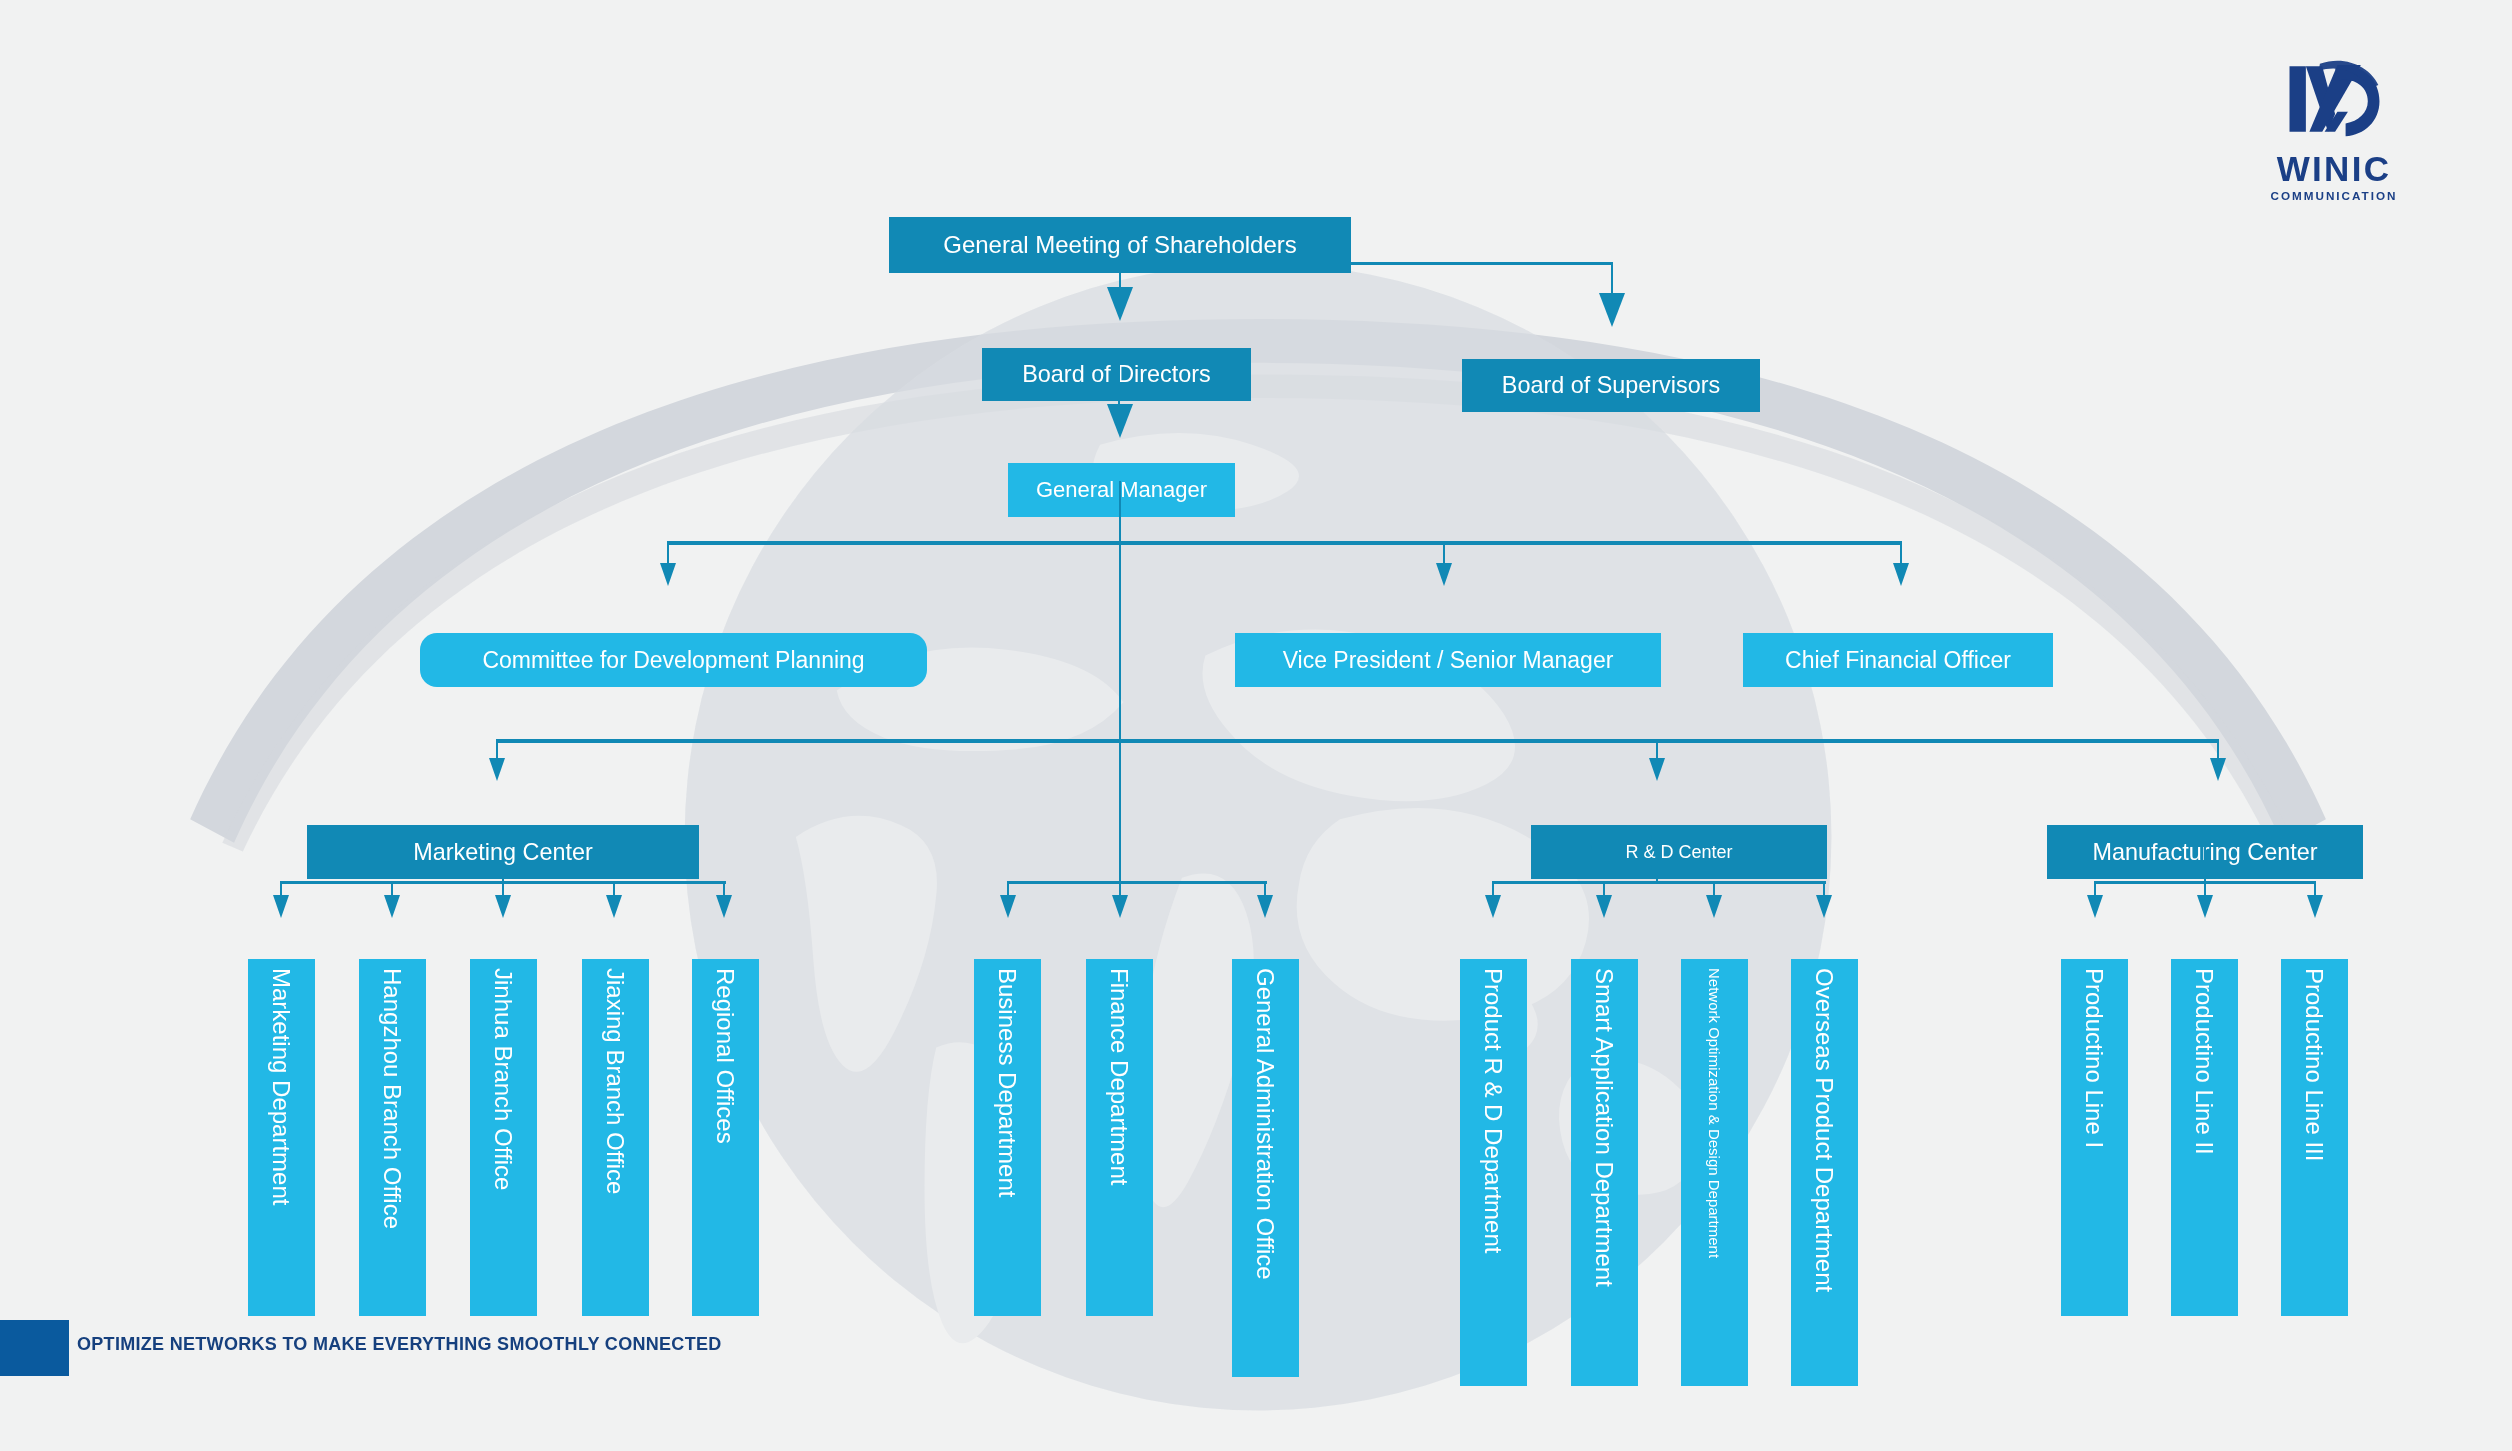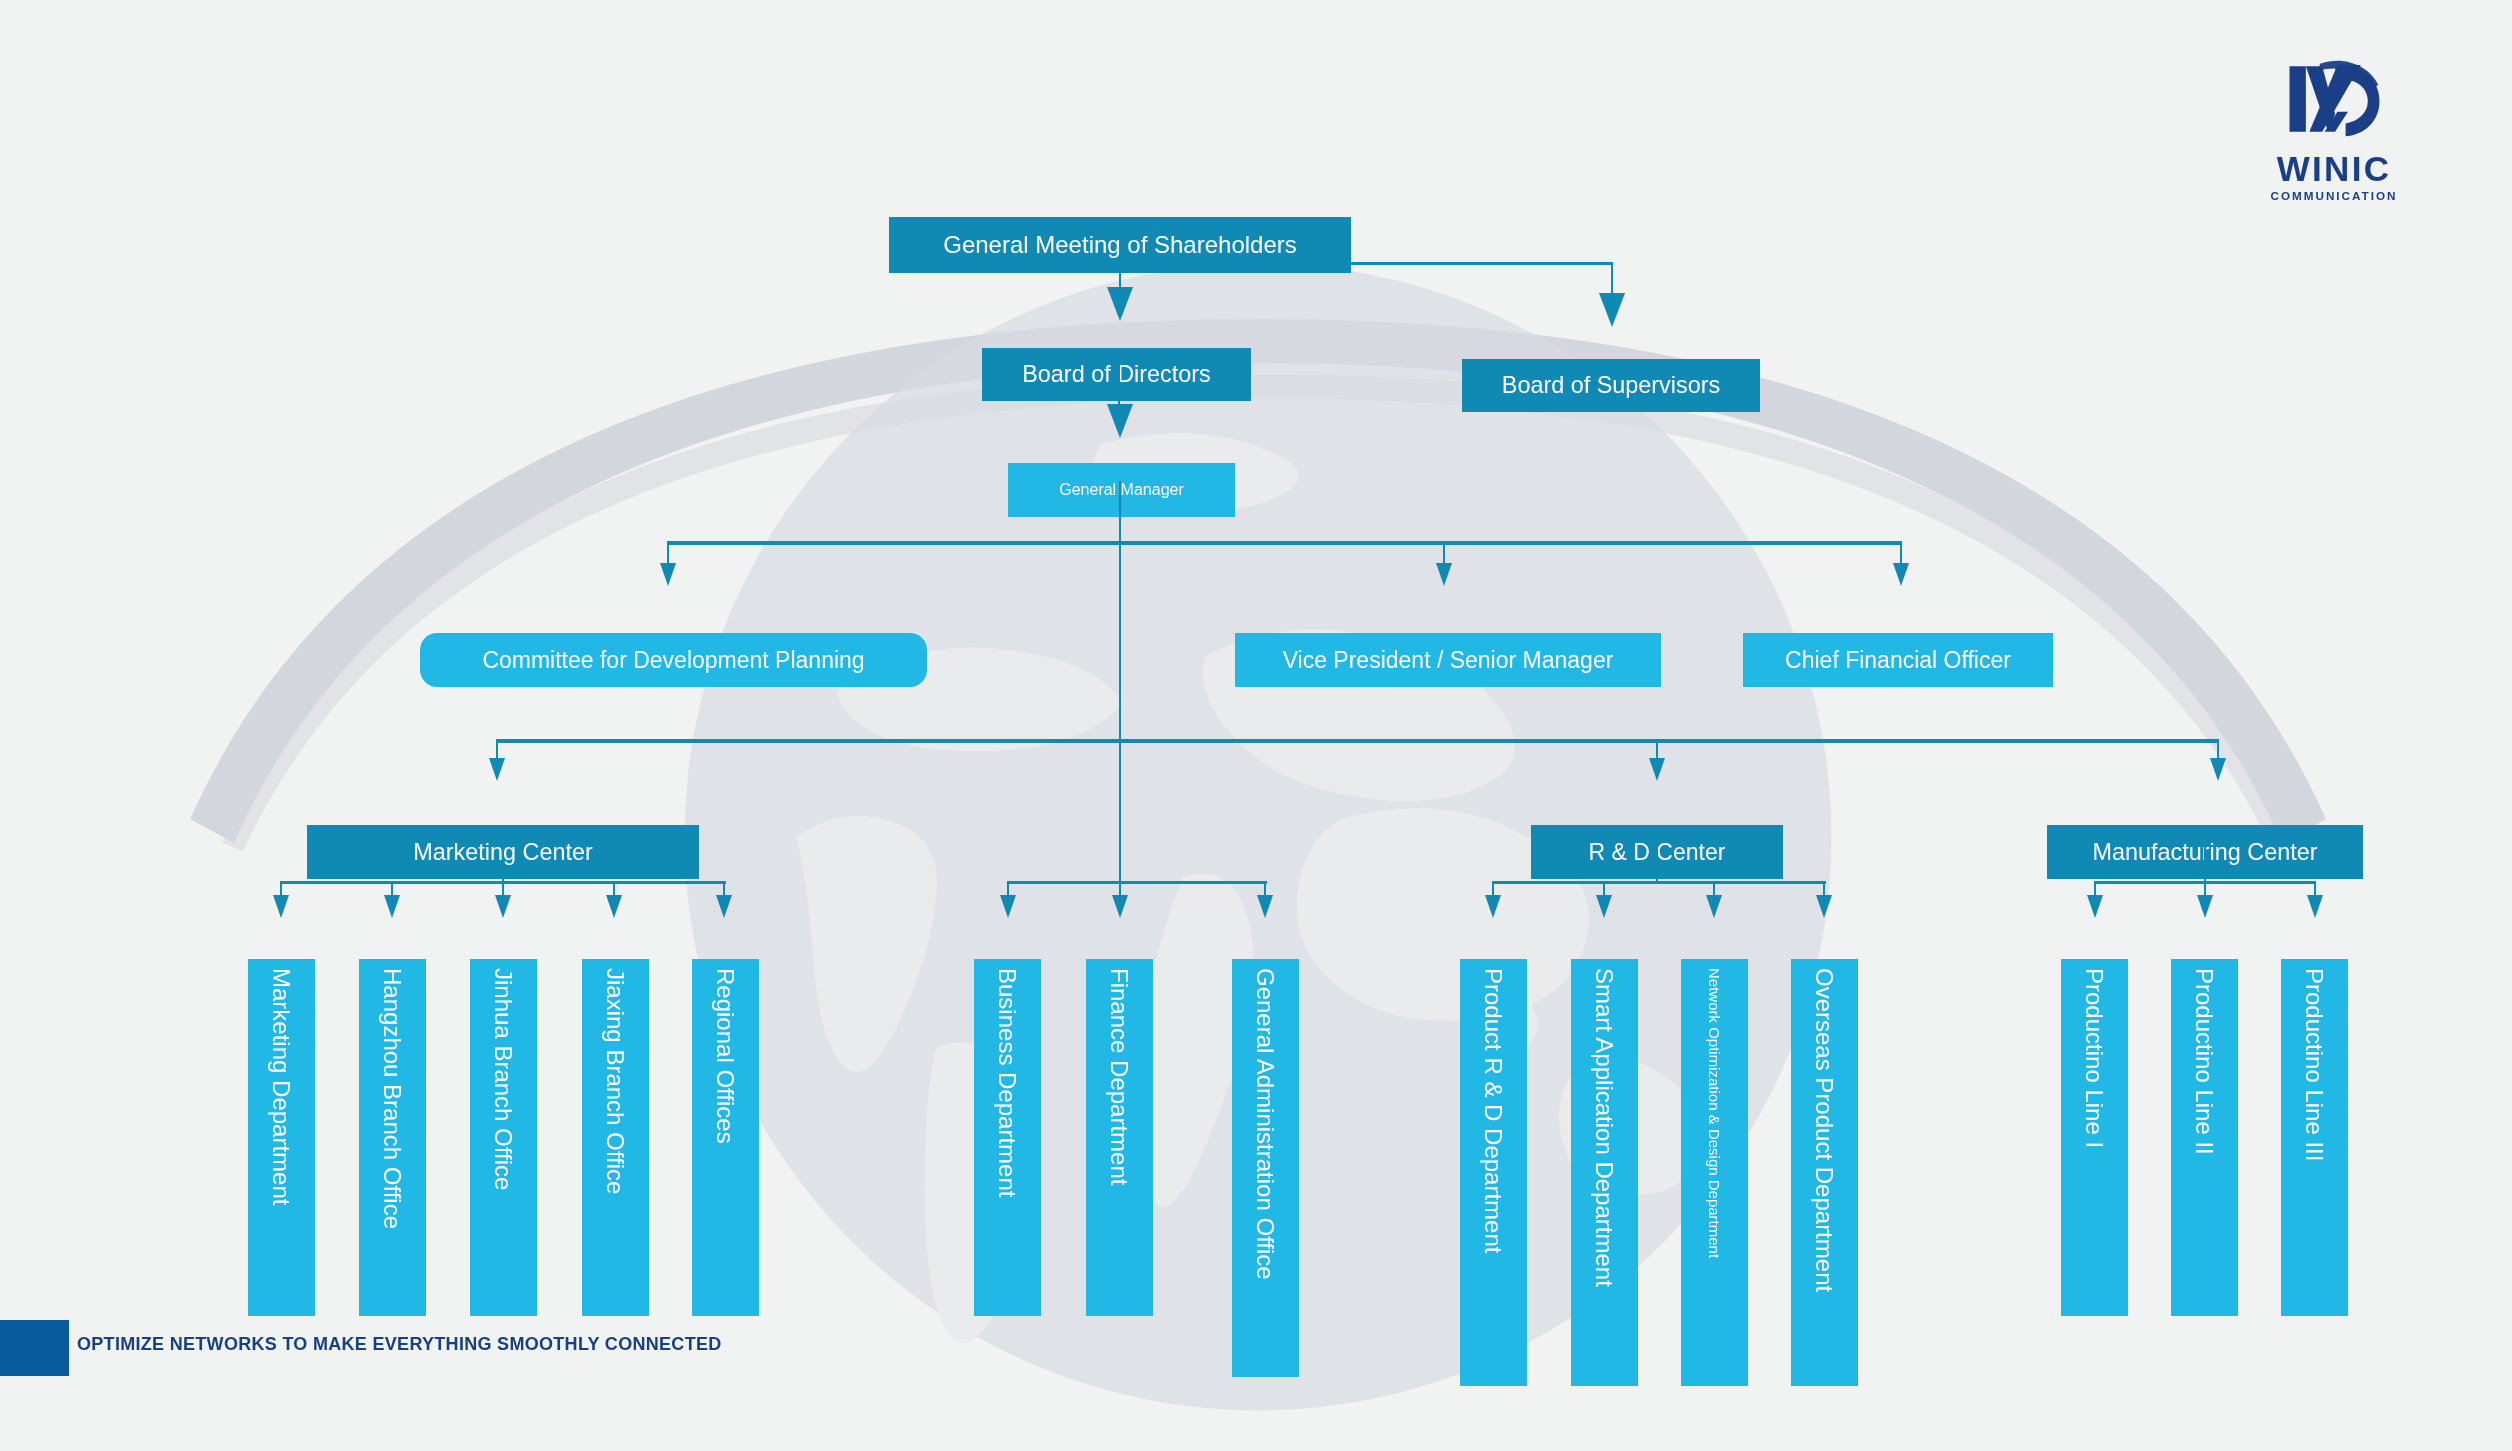--- a/index.html
+++ b/index.html
@@ -146,7 +146,7 @@
   <div class="ln vln" style="left:1118px;top:365px;width:2.3px;height:47px;"></div>
   <div class="arrow" style="left:1107px;top:404px;"></div>
 
-  <div class="node light" style="left:1008px;top:427px;width:227px;height:54px;font-size:16px;">
+  <div class="node light" style="left:1008px;top:427px;width:227px;height:54px;font-size:22px;">
     <span>General Manager</span>
   </div>
 

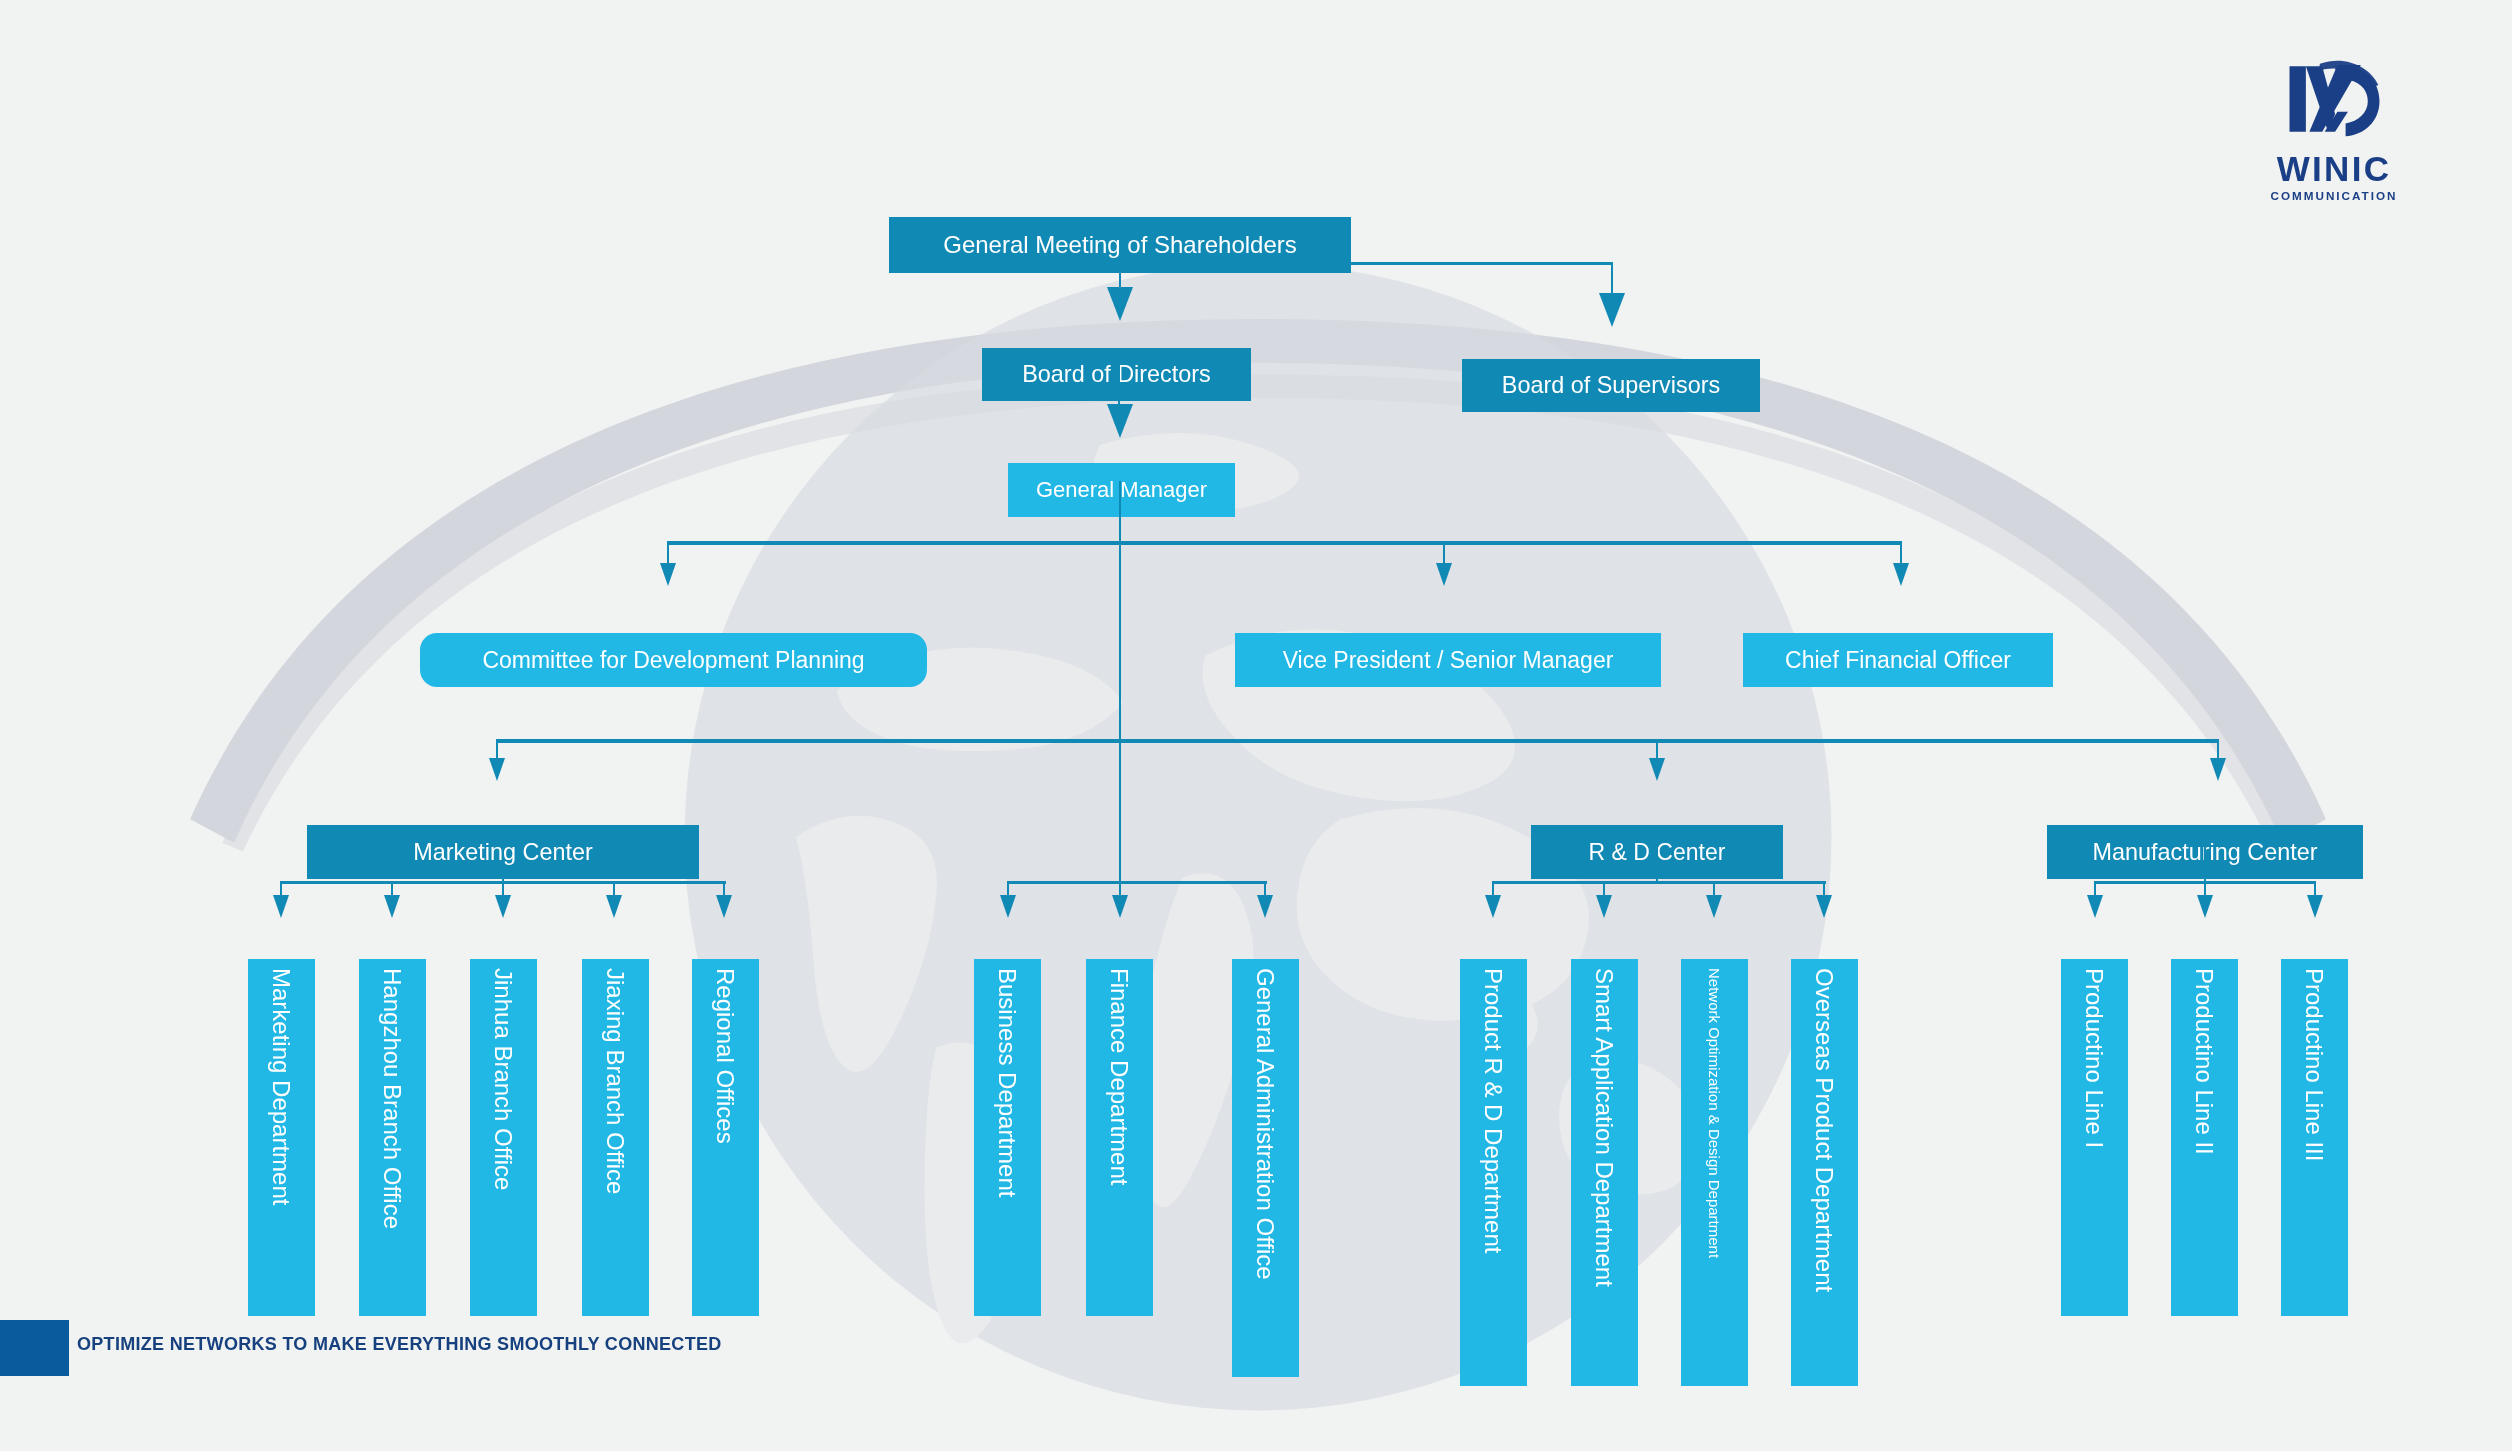--- a/index.html
+++ b/index.html
@@ -184,7 +184,7 @@
     <span>Marketing Center</span>
   </div>
 
-  <div class="node dark" style="left:1531px;top:789px;width:252px;height:54px;font-size:23px;">
+  <div class="node dark" style="left:1531px;top:789px;width:296px;height:54px;font-size:18px;">
     <span>R &amp; D Center</span>
   </div>
 

